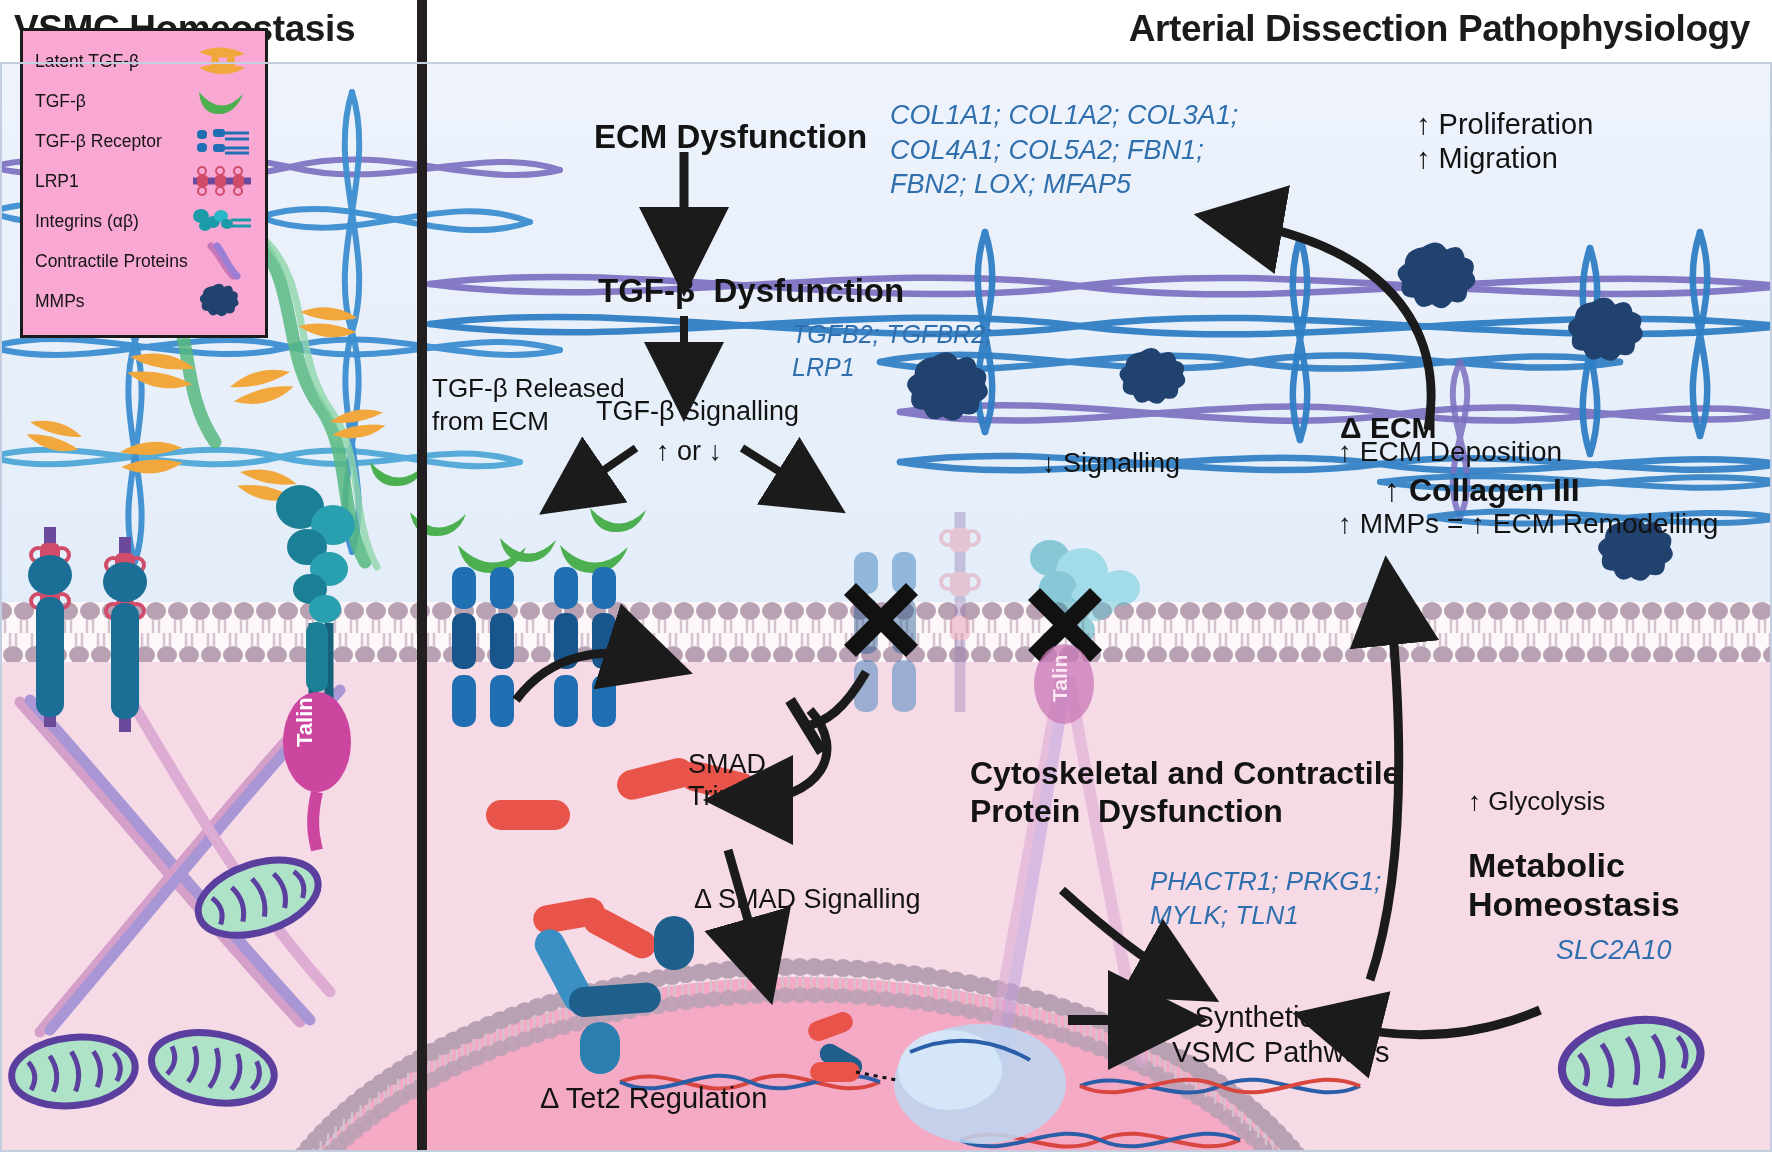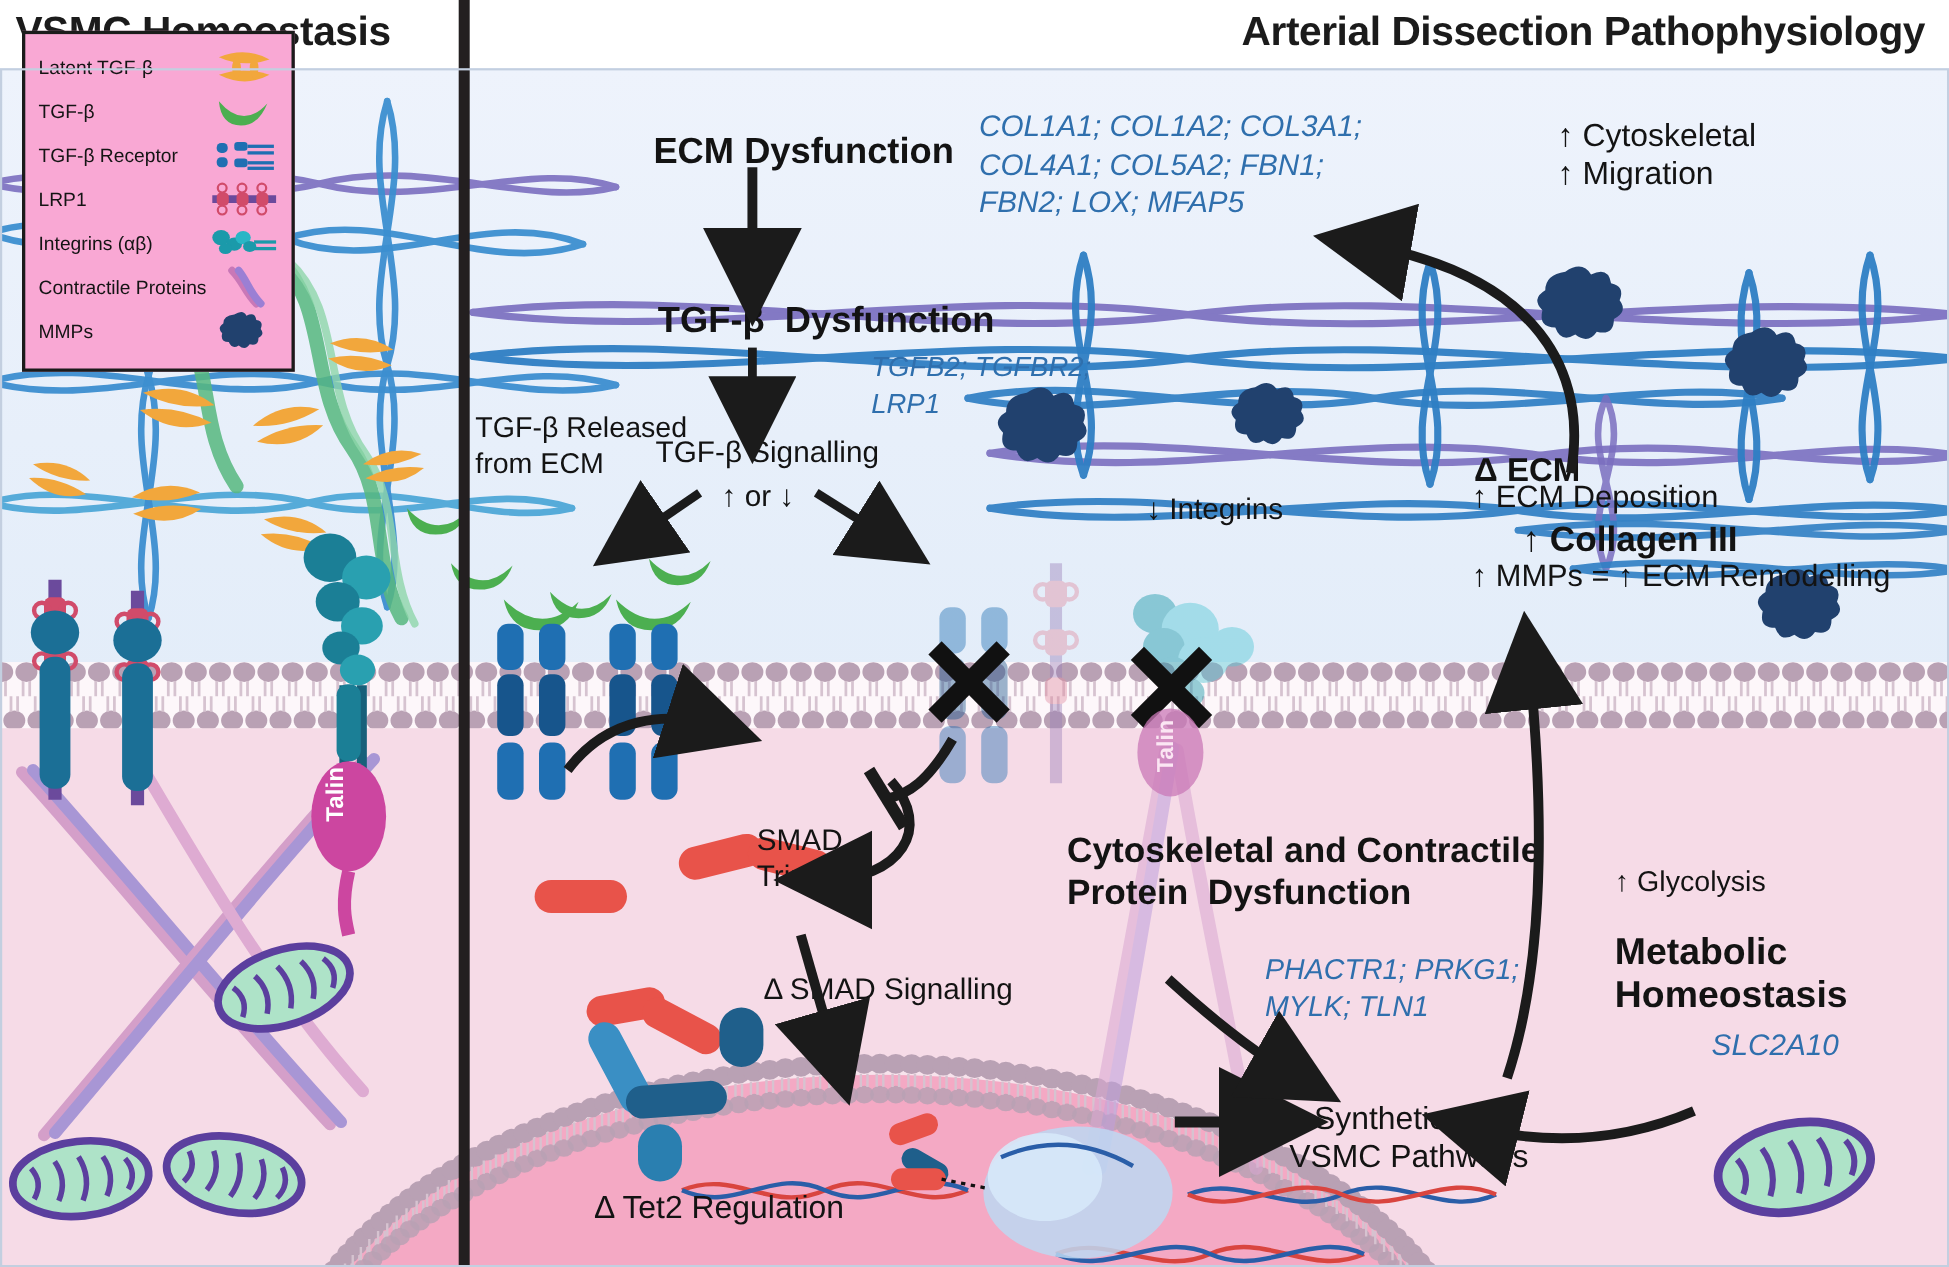--- a/index.html
+++ b/index.html
@@ -1366,7 +1366,7 @@
 COL4A1; COL5A2; FBN1;
 FBN2; LOX; MFAP5</div>
 
-<div class="t blk" style="left:1416px;top:108px;font-size:29px;">↑ Cytoskeletal</div>
+<div class="t blk" style="left:1416px;top:108px;font-size:29px;">↑ Proliferation</div>
 <div class="t blk" style="left:1416px;top:142px;font-size:29px;">↑ Migration</div>
 
 <div class="t bold blk" style="left:598px;top:272px;font-size:33px;">TGF-β  Dysfunction</div>

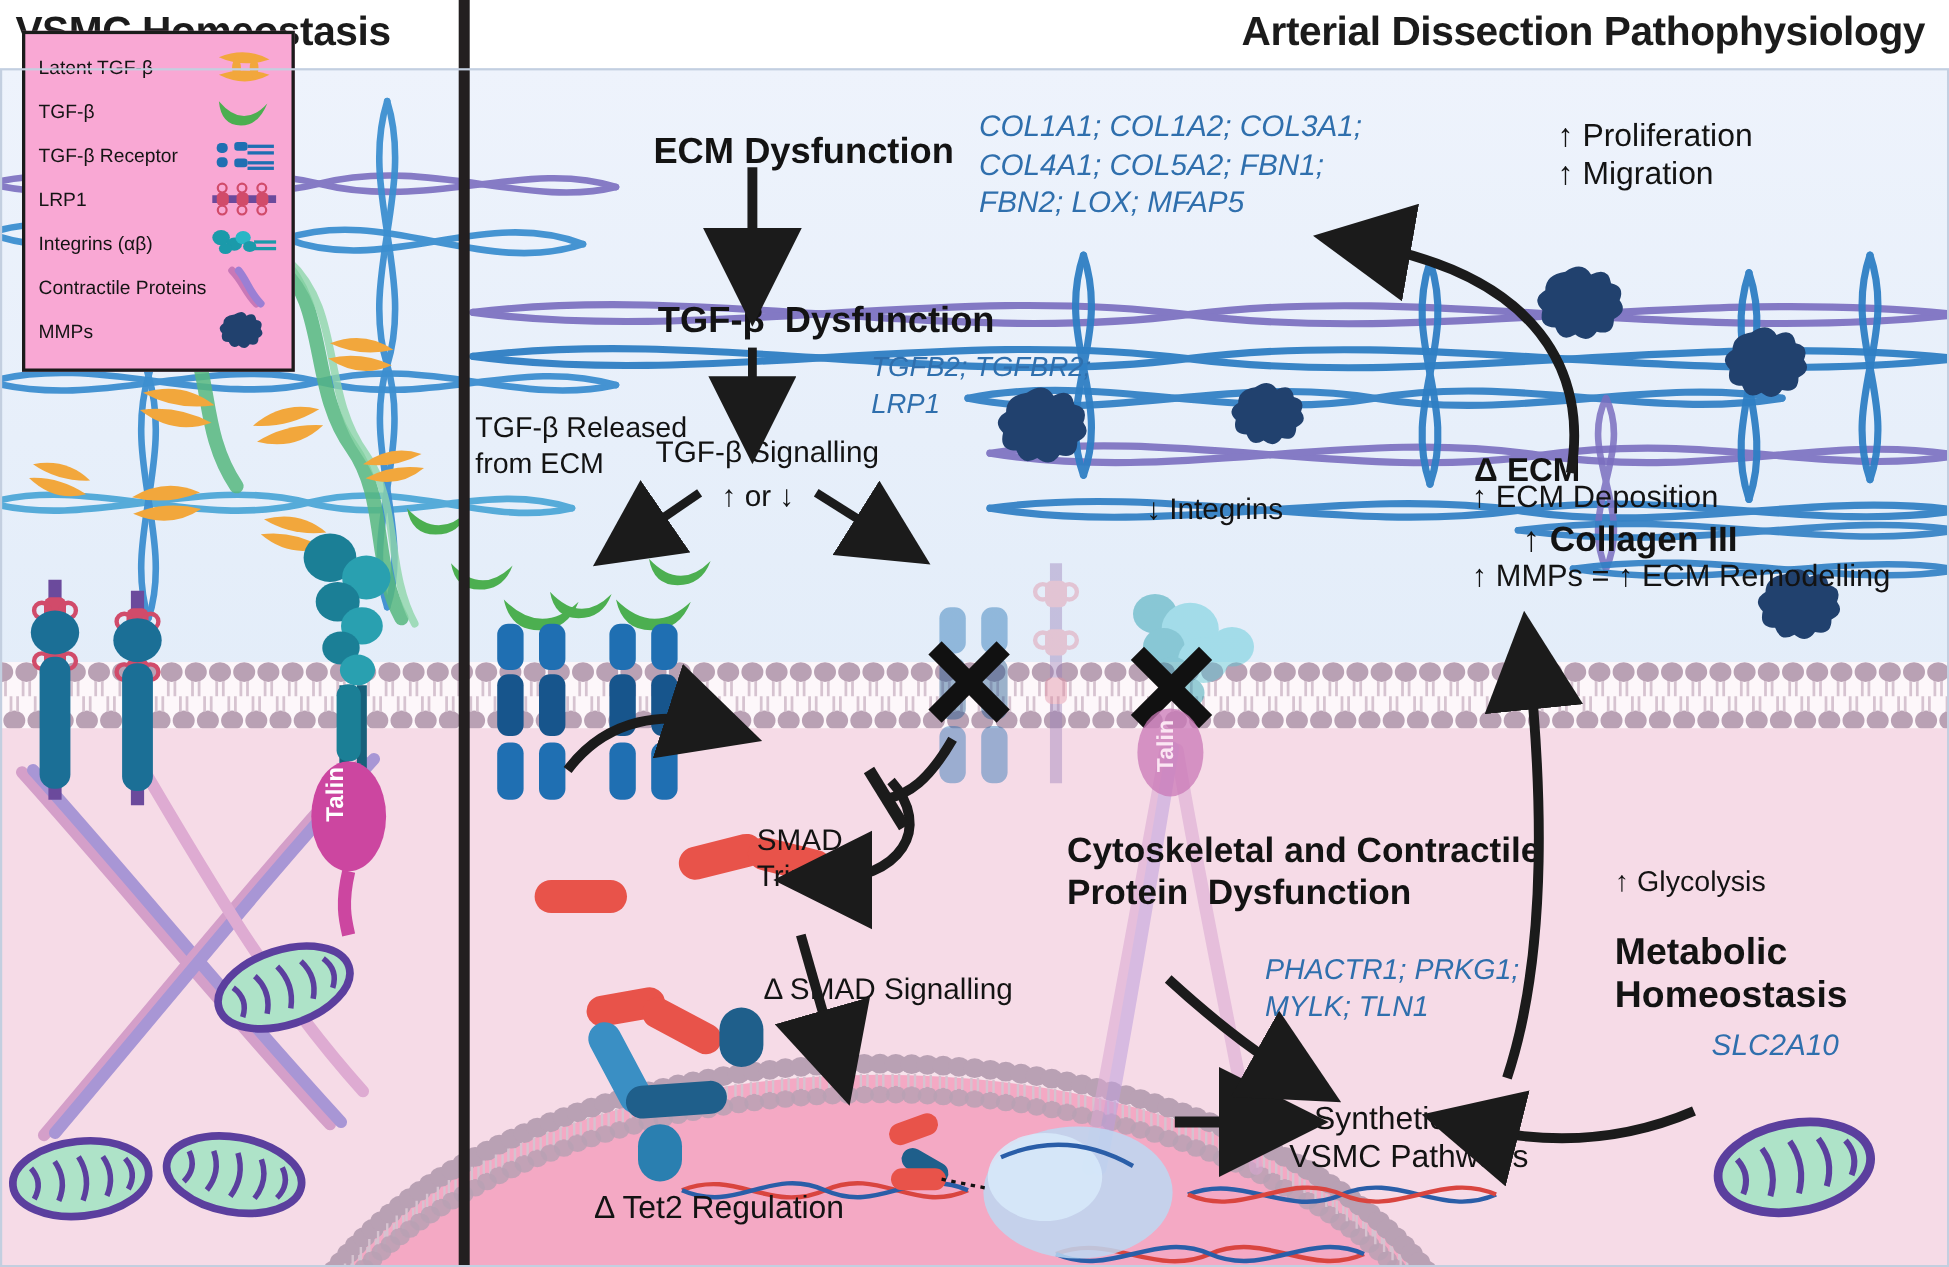--- a/index.html
+++ b/index.html
@@ -1380,7 +1380,7 @@
 <div class="t blk" style="left:596px;top:396px;font-size:27px;">TGF-β Signalling</div>
 <div class="t blk" style="left:656px;top:436px;font-size:27px;">↑ or ↓</div>
 
-<div class="t blk" style="left:1042px;top:448px;font-size:27px;">↓ Integrins</div>
+<div class="t blk" style="left:1042px;top:448px;font-size:27px;">↓ Signalling</div>
 
 <div class="t bold blk" style="left:1340px;top:411px;font-size:30px;">Δ ECM</div>
 <div class="t blk" style="left:1338px;top:436px;font-size:28px;">↑ ECM Deposition</div>

